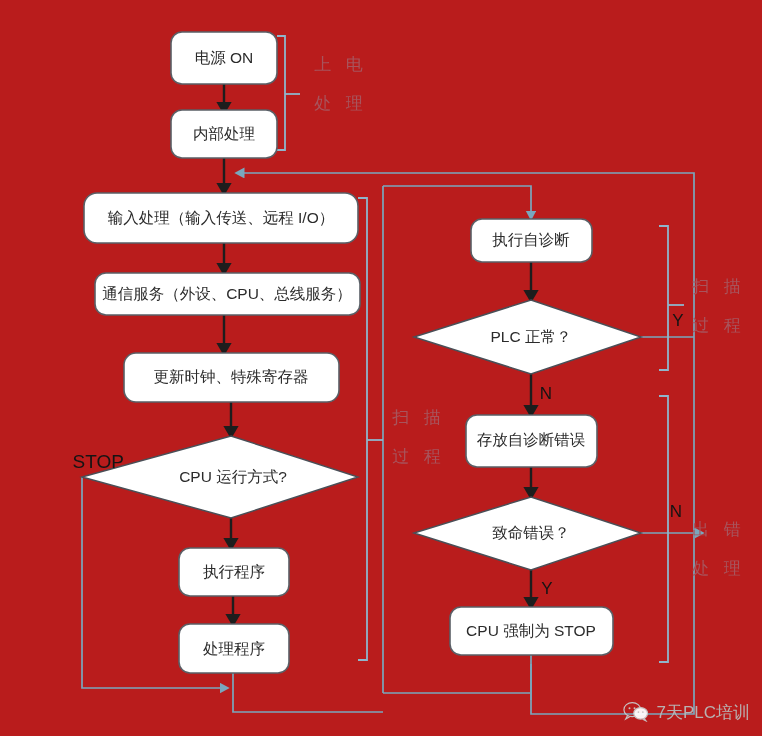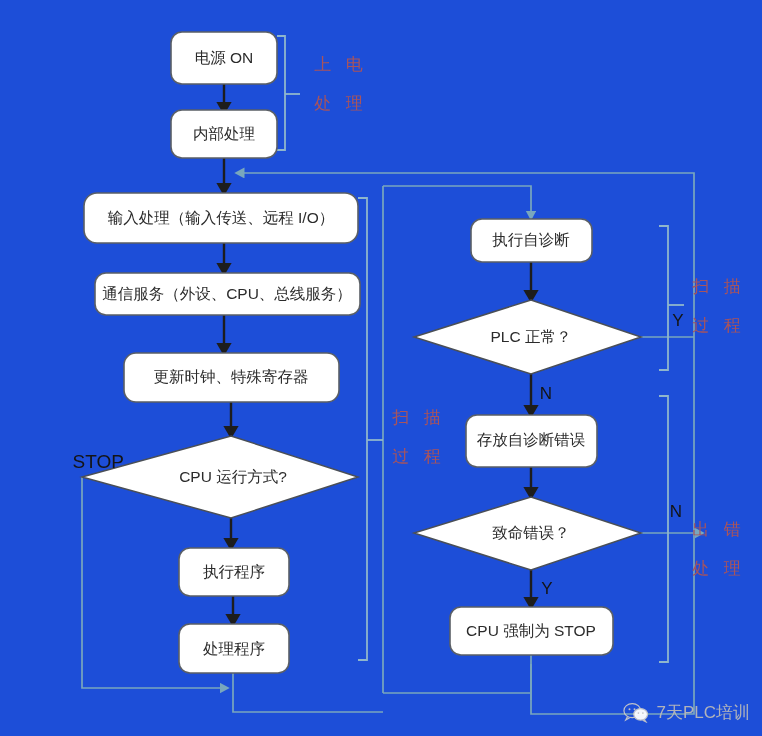--- a/index.html
+++ b/index.html
@@ -7,7 +7,7 @@
     font-family:"Liberation Sans","DejaVu Sans",sans-serif;
     width:762px;height:736px;overflow:hidden;position:relative;
   }
-  #stage{position:relative;width:762px;height:736px;background:#1d4ed8;}
+  #stage{position:relative;width:762px;height:736px;background:#b91c1c;}
   svg#flow{position:absolute;left:0;top:0;width:762px;height:736px;}
 
   .node-box{fill:#ffffff;stroke:#5a5f66;stroke-width:1.6;}

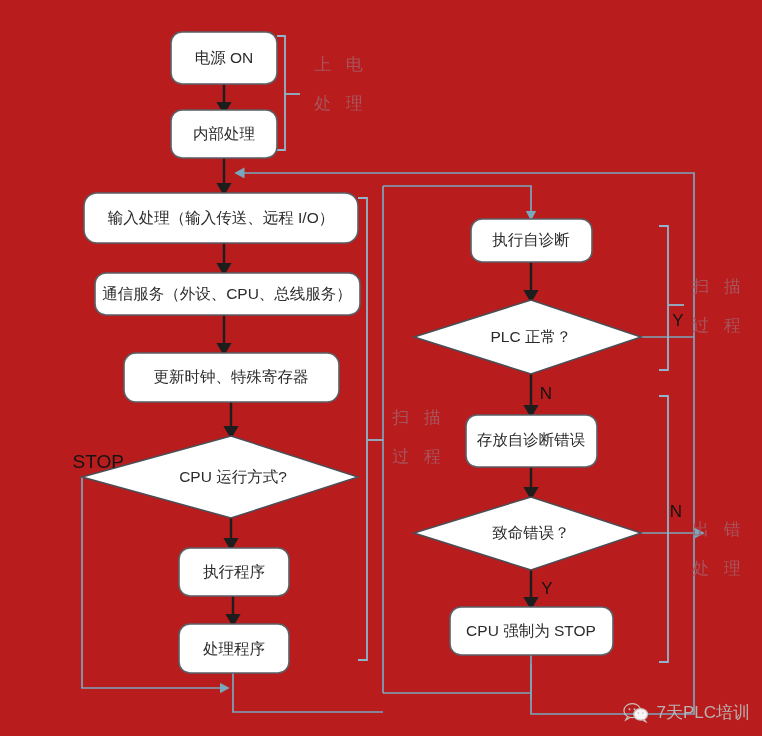--- a/index.html
+++ b/index.html
@@ -38,7 +38,7 @@
 
   .wm{
     position:absolute;right:12px;bottom:12px;
-    display:flex;align-items:center;gap:7px;
+    display:flex;align-items:flex-start;gap:7px;
     color:#b9b9b9;font-size:17px;
     font-family:"Liberation Sans","DejaVu Sans",sans-serif;
     opacity:.95;pointer-events:none;

